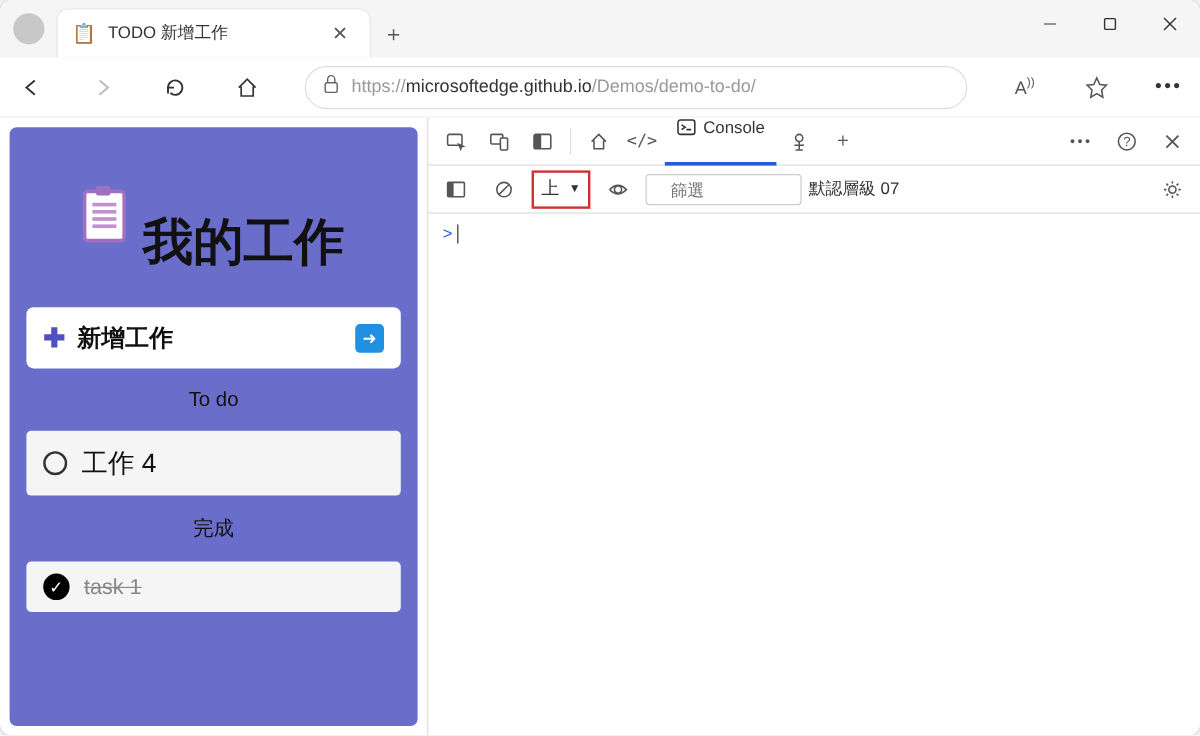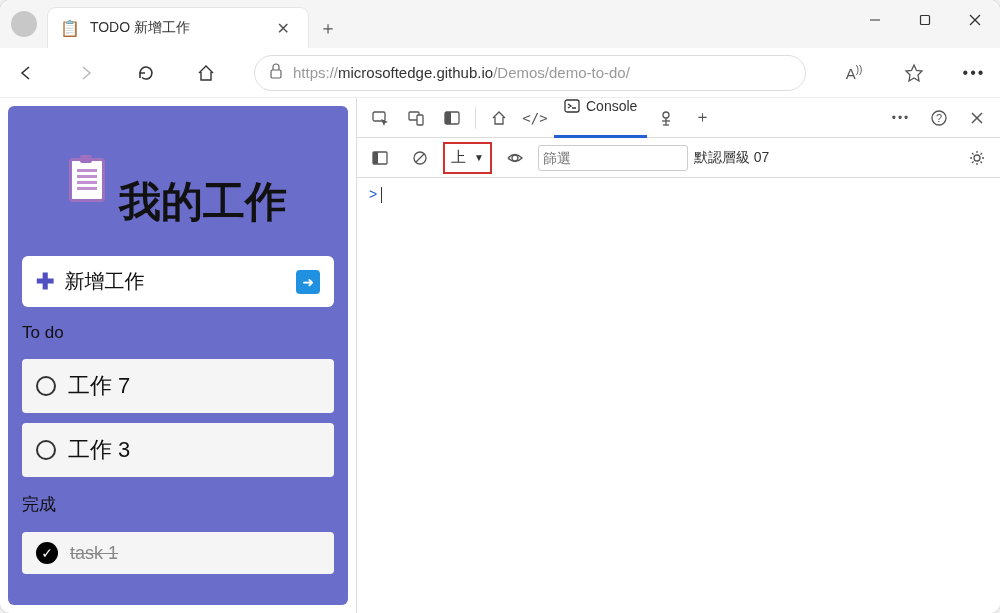--- a/index.html
+++ b/index.html
@@ -62,7 +62,7 @@
     .highlight-box { border: 2px solid #d03030; padding: 2px 6px; display: flex; align-items: center; gap: 8px; height: 32px; }
     .context-label { font-size: 15px; color: #333; }
     .dropdown-caret { font-size: 10px; color: #333; }
-    .filter-input { border: 1px solid #ccc; border-radius: 3px; height: 26px; padding: 0 4px; font-size: 14px; color: #7f1d1d; width: 150px; }
+    .filter-input { border: 1px solid #ccc; border-radius: 3px; height: 26px; padding: 0 20px; font-size: 14px; color: #7f1d1d; width: 130px; }
     .levels-label { font-size: 14px; color: #333; }
     .gear { margin-left: auto; }
     

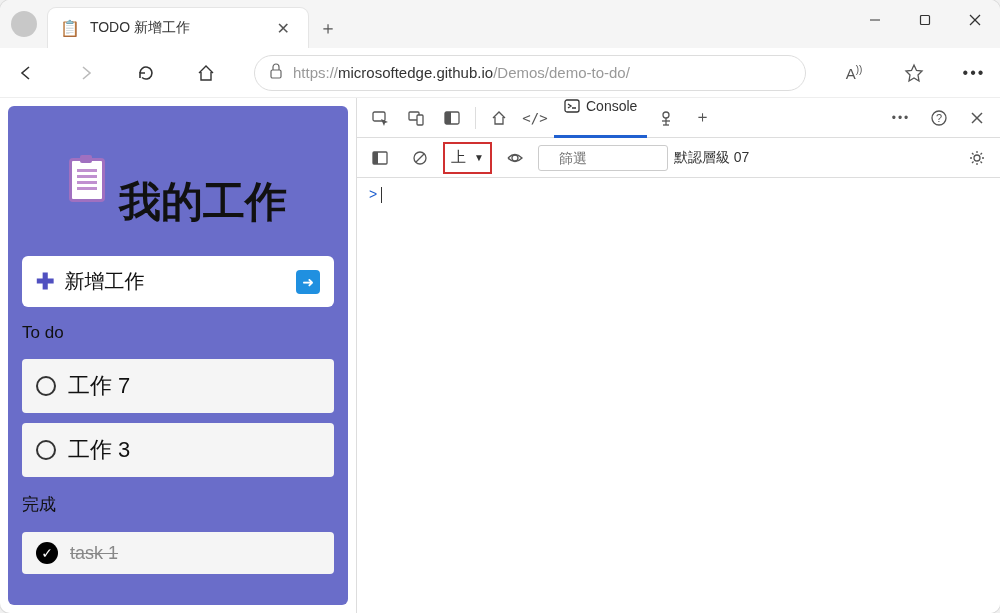--- a/index.html
+++ b/index.html
@@ -41,7 +41,7 @@
     .app-title { font-size: 42px; font-weight: bold; color: #111; margin-top: 44px; }
     .add-task { background: #fff; border-radius: 6px; padding: 12px 14px; display: flex; align-items: center; gap: 10px; }
     .plus-icon { color: #5050c0; font-size: 22px; font-weight: bold; }
-    .add-label { font-size: 20px; color: #111; flex: 1; font-weight: 400; }
+    .add-label { font-size: 20px; color: #111; flex: 1; font-weight: 700; }
     .arrow-btn { width: 24px; height: 24px; background: #2090e0; border-radius: 4px; color: #fff; display: flex; align-items: center; justify-content: center; font-size: 14px; }
     .section-label { text-align: left; color: #111; font-size: 17px; padding: 6px 0; }
     .task-item { background: #f5f5f5; border-radius: 4px; padding: 12px 14px; display: flex; align-items: center; gap: 12px; font-size: 22px; color: #111; }

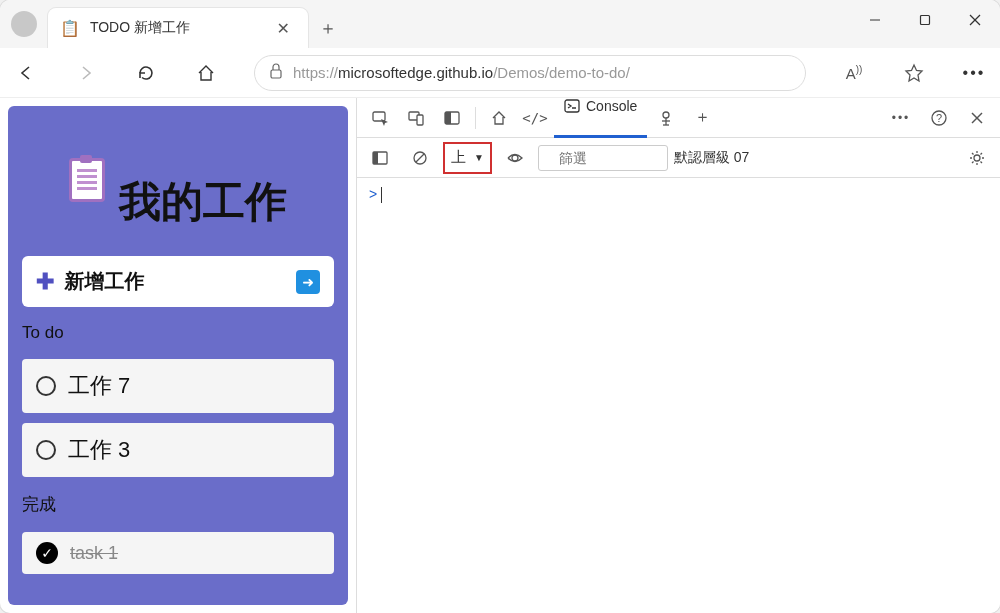--- a/index.html
+++ b/index.html
@@ -43,7 +43,7 @@
     .plus-icon { color: #5050c0; font-size: 22px; font-weight: bold; }
     .add-label { font-size: 20px; color: #111; flex: 1; font-weight: 700; }
     .arrow-btn { width: 24px; height: 24px; background: #2090e0; border-radius: 4px; color: #fff; display: flex; align-items: center; justify-content: center; font-size: 14px; }
-    .section-label { text-align: left; color: #111; font-size: 17px; padding: 6px 0; }
+    .section-label { text-align: center; color: #111; font-size: 17px; padding: 6px 0; }
     .task-item { background: #f5f5f5; border-radius: 4px; padding: 12px 14px; display: flex; align-items: center; gap: 12px; font-size: 22px; color: #111; }
     .task-item .circle { width: 20px; height: 20px; border: 2px solid #333; border-radius: 50%; }
     .task-done { background: #f5f5f5; border-radius: 4px; padding: 10px 14px; display: flex; align-items: center; gap: 12px; font-size: 18px; color: #888; }

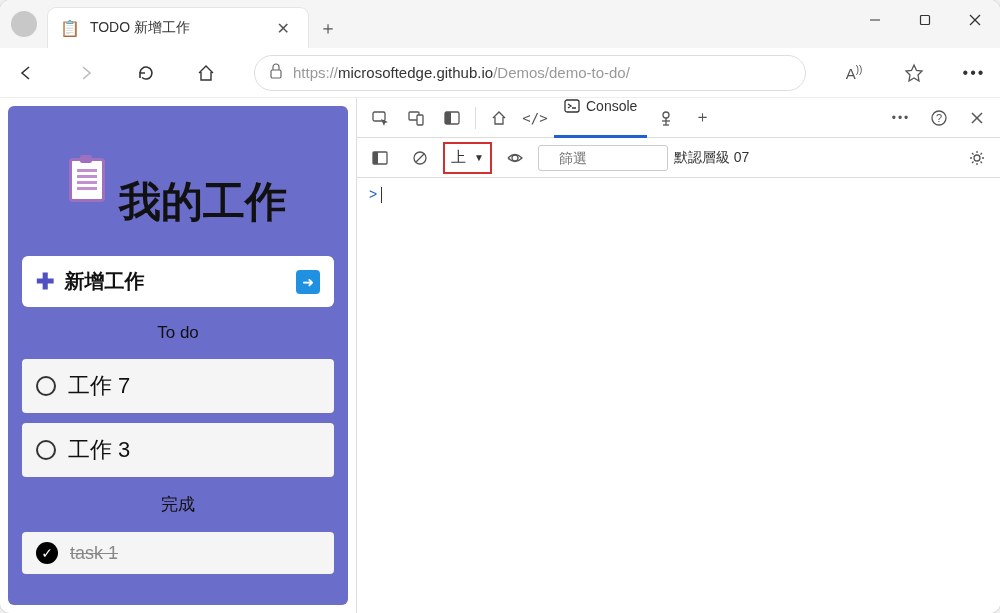--- a/index.html
+++ b/index.html
@@ -163,7 +163,7 @@
       <div class="section-label">To do</div>
       <div class="task-item">
         <span class="circle"></span>
-        <span>工作 7</span>
+        <span>工作 4</span>
       </div>
       <div class="task-item">
         <span class="circle"></span>

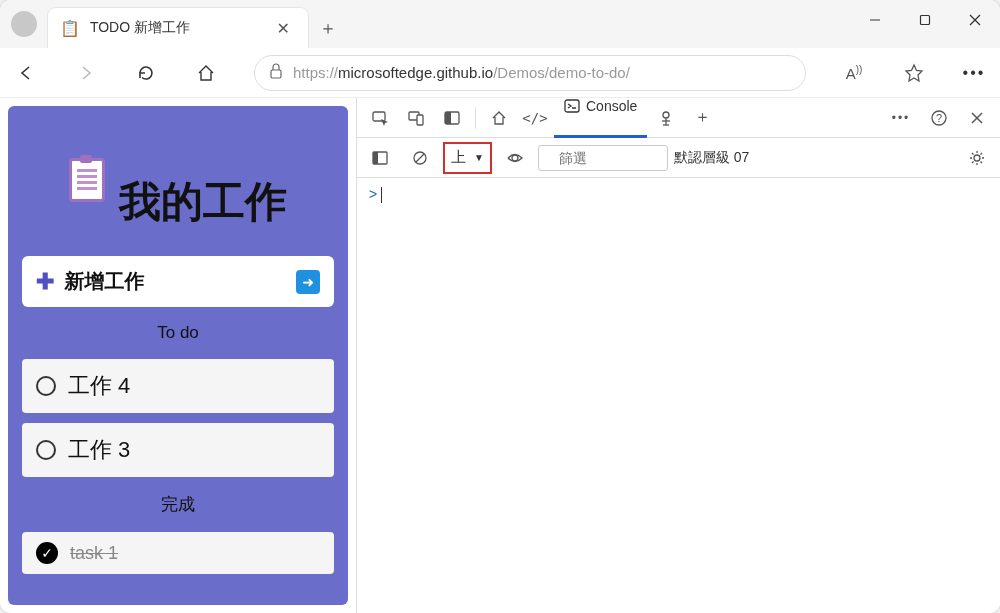--- a/index.html
+++ b/index.html
@@ -164,10 +164,6 @@
       <div class="task-item">
         <span class="circle"></span>
         <span>工作 4</span>
-      </div>
-      <div class="task-item">
-        <span class="circle"></span>
-        <span>工作 3</span>
       </div>
       <div class="section-label">完成</div>
       <div class="task-done">

